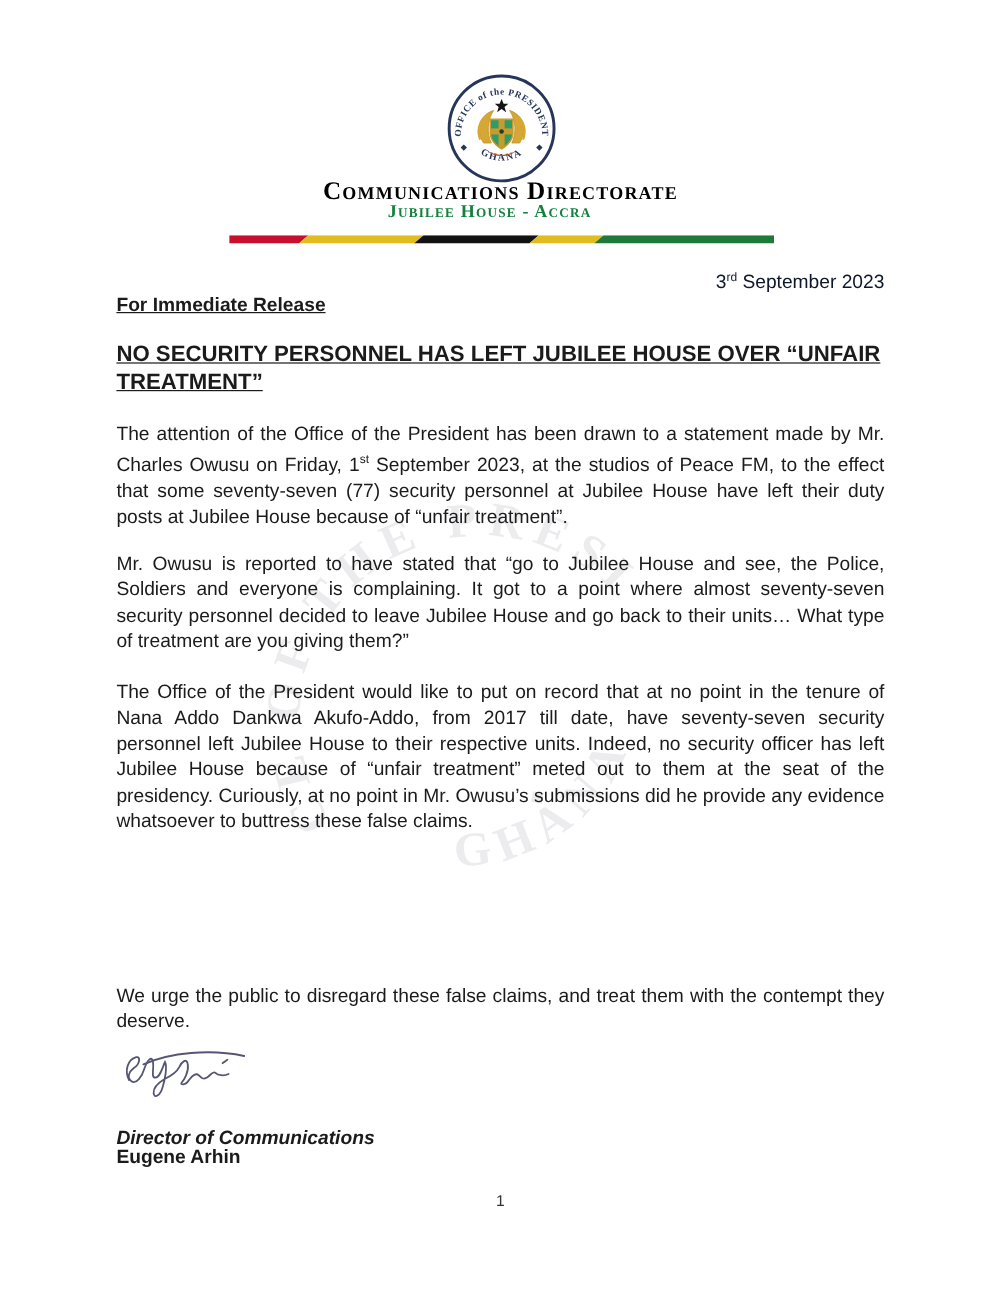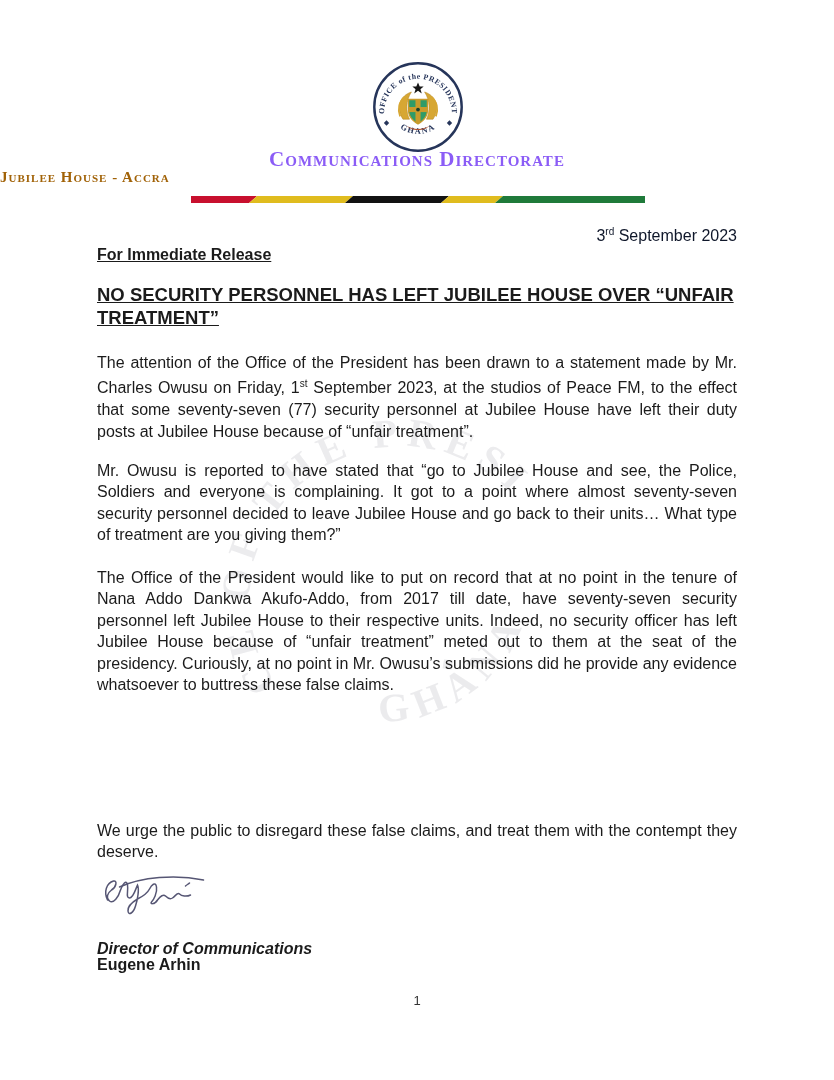--- a/index.html
+++ b/index.html
@@ -22,7 +22,7 @@
   .org-name {
     position:absolute; left:0; top:147px; width:834px; text-align:center; z-index:2;
     font-family:"Liberation Serif",serif; font-variant:small-caps; font-weight:bold;
-    font-size:21px; letter-spacing:1px; color:#8b5cf6;
+    font-size:21px; letter-spacing:1px; color:#000000;
   }
   .org-location {
     position:absolute; left:0; top:169px; width:816px; text-align:left; z-index:2;

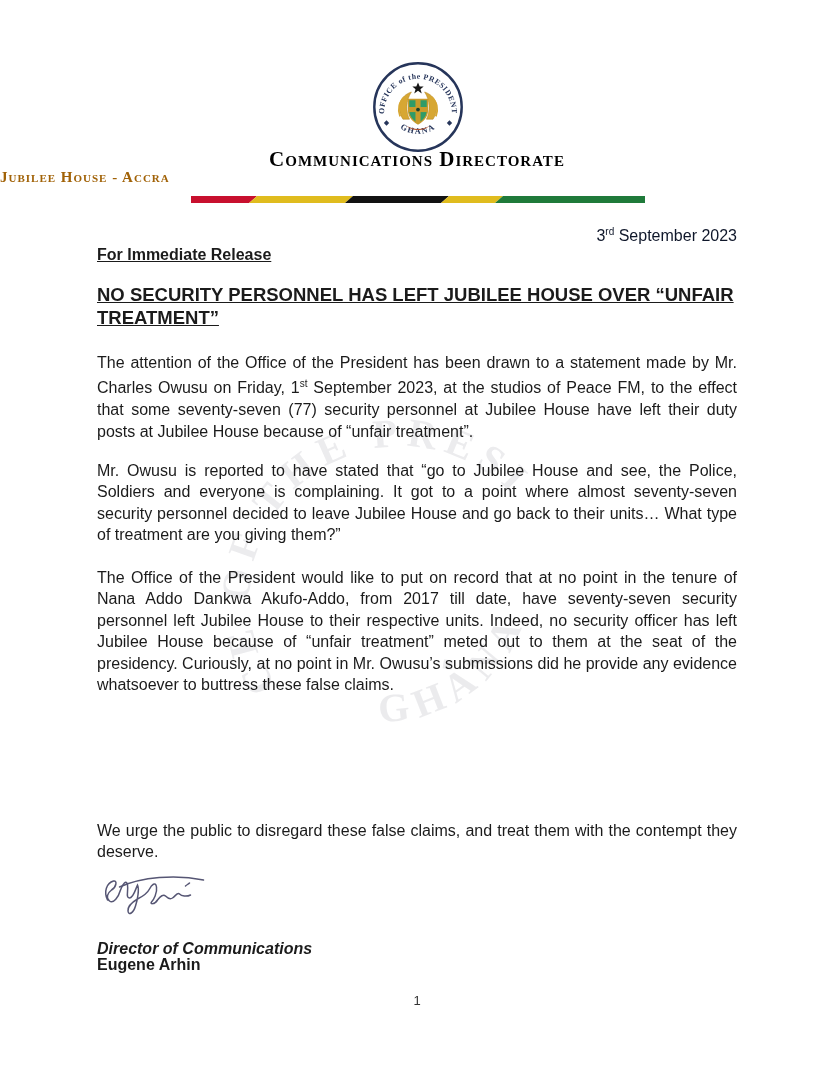--- a/index.html
+++ b/index.html
@@ -25,9 +25,9 @@
     font-size:21px; letter-spacing:1px; color:#000000;
   }
   .org-location {
-    position:absolute; left:0; top:169px; width:816px; text-align:left; z-index:2;
+    position:absolute; left:0; top:169px; width:816px; text-align:center; z-index:2;
     font-family:"Liberation Serif",serif; font-variant:small-caps; font-weight:bold;
-    font-size:15px; letter-spacing:1px; color:#a16207;
+    font-size:15px; letter-spacing:1px; color:#15803d;
   }
   .flag-bar { position:absolute; left:191px; top:196px; width:454px; height:7px; z-index:2; }
   

